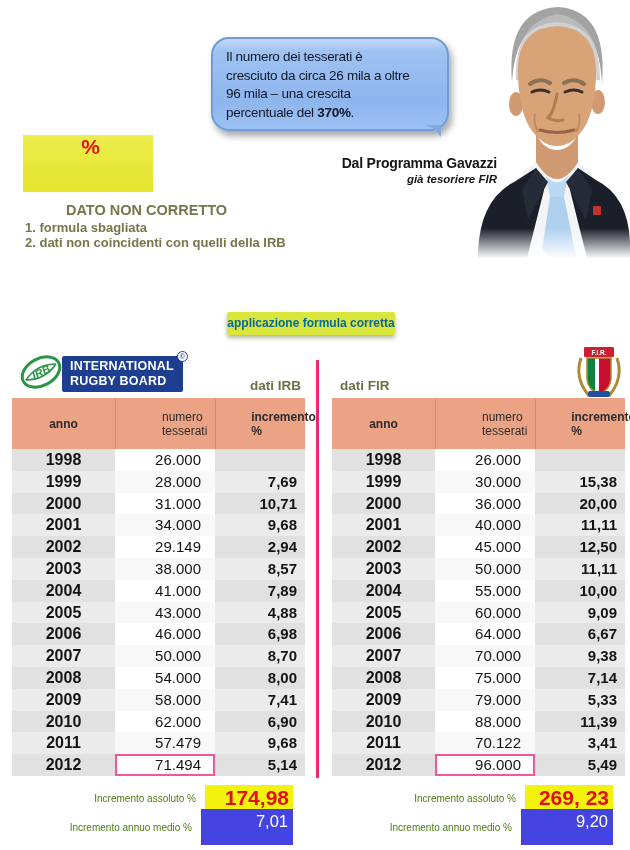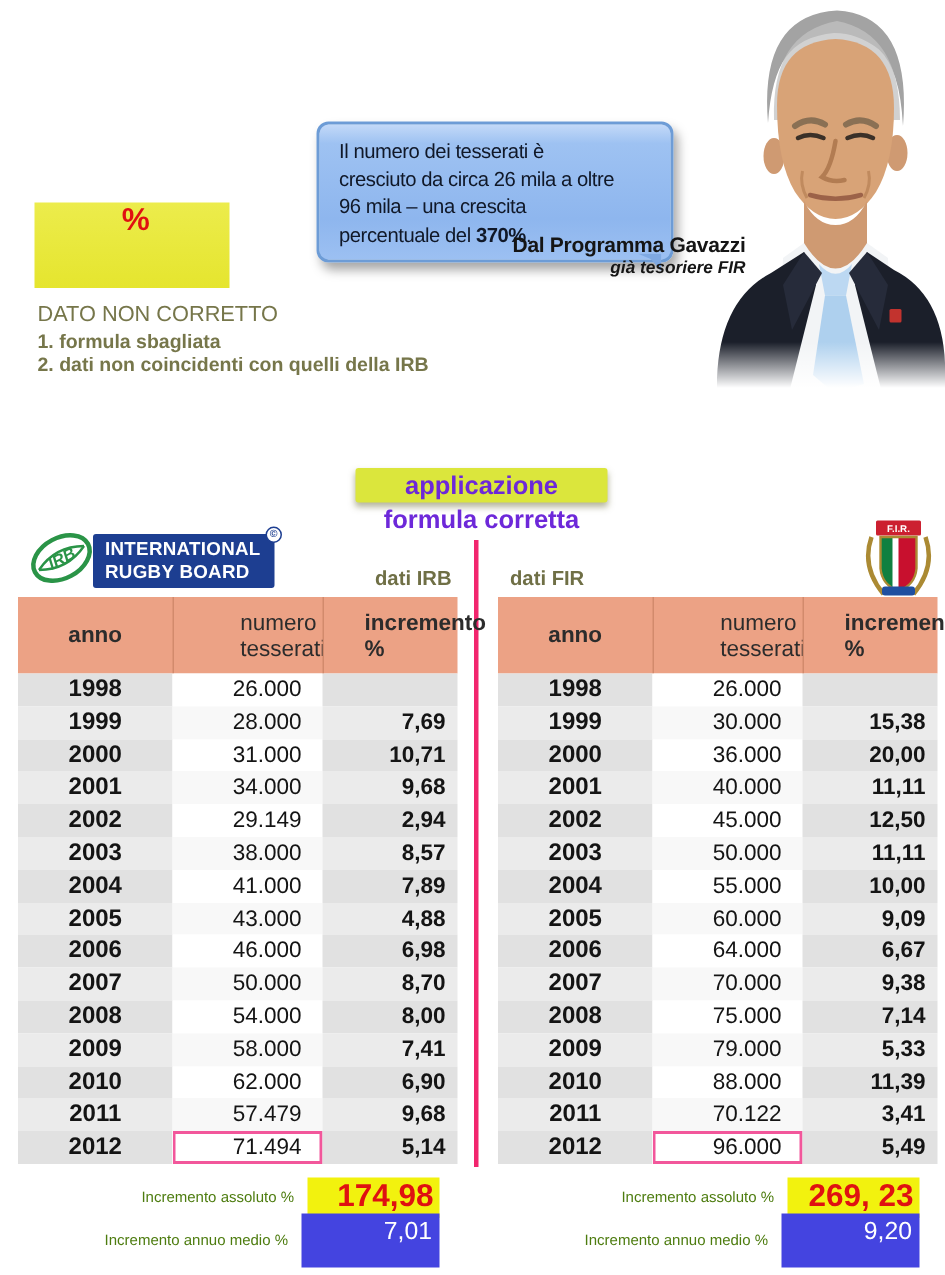--- a/index.html
+++ b/index.html
@@ -8,11 +8,11 @@
   .abs { position:absolute; }
 
   
-  .callout { left:211px; top:37px; width:238px; height:94px; border-radius:8px;
+  .callout { left:211px; top:37px; width:238px; height:94px; border-radius:18px;
     background:linear-gradient(180deg,#c3d9f8 0%,#9ec2f2 14%,#8eb6ee 70%,#9cc0f2 100%);
     border:2px solid #6d9cd6; box-shadow:3px 5px 7px rgba(0,0,0,.35);
     padding:9px 8px 8px 13px; color:#101828; font-size:13.5px; line-height:18.5px;
-    letter-spacing:-0.3px; white-space:nowrap;margin-top:44px; }
+    letter-spacing:-0.3px; white-space:nowrap; }
   .callout .tail { position:absolute; right:6px; bottom:-8px; width:16px; height:12px;
     background:#7fa9e2; clip-path:polygon(0 0,100% 0,100% 100%,55% 30%); }
   .callout b { font-weight:bold; }

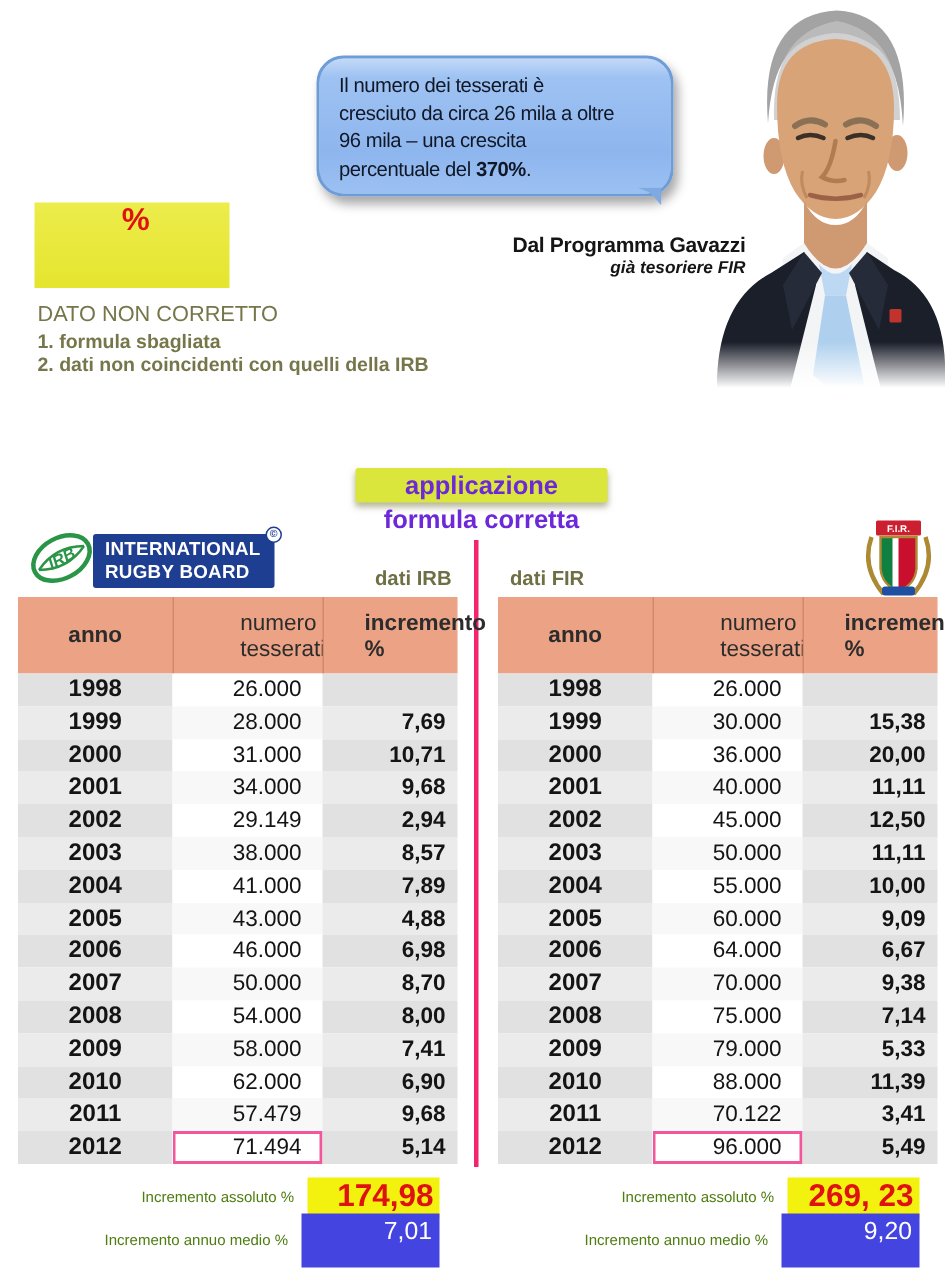--- a/index.html
+++ b/index.html
@@ -34,7 +34,7 @@
   .claim .pct { font-size:21px; font-weight:bold; margin-left:5px; }
 
   .error-note { left:25px; top:202px; color:#76764a; }
-  .error-note .t { font-size:14.5px; font-weight:normal; margin-bottom:3px; }
+  .error-note .t { font-size:14.5px; font-weight:bold; margin-bottom:3px;margin-left:41px; }
   .error-note .i { font-size:13px; font-weight:bold; line-height:14.5px; }
 
   

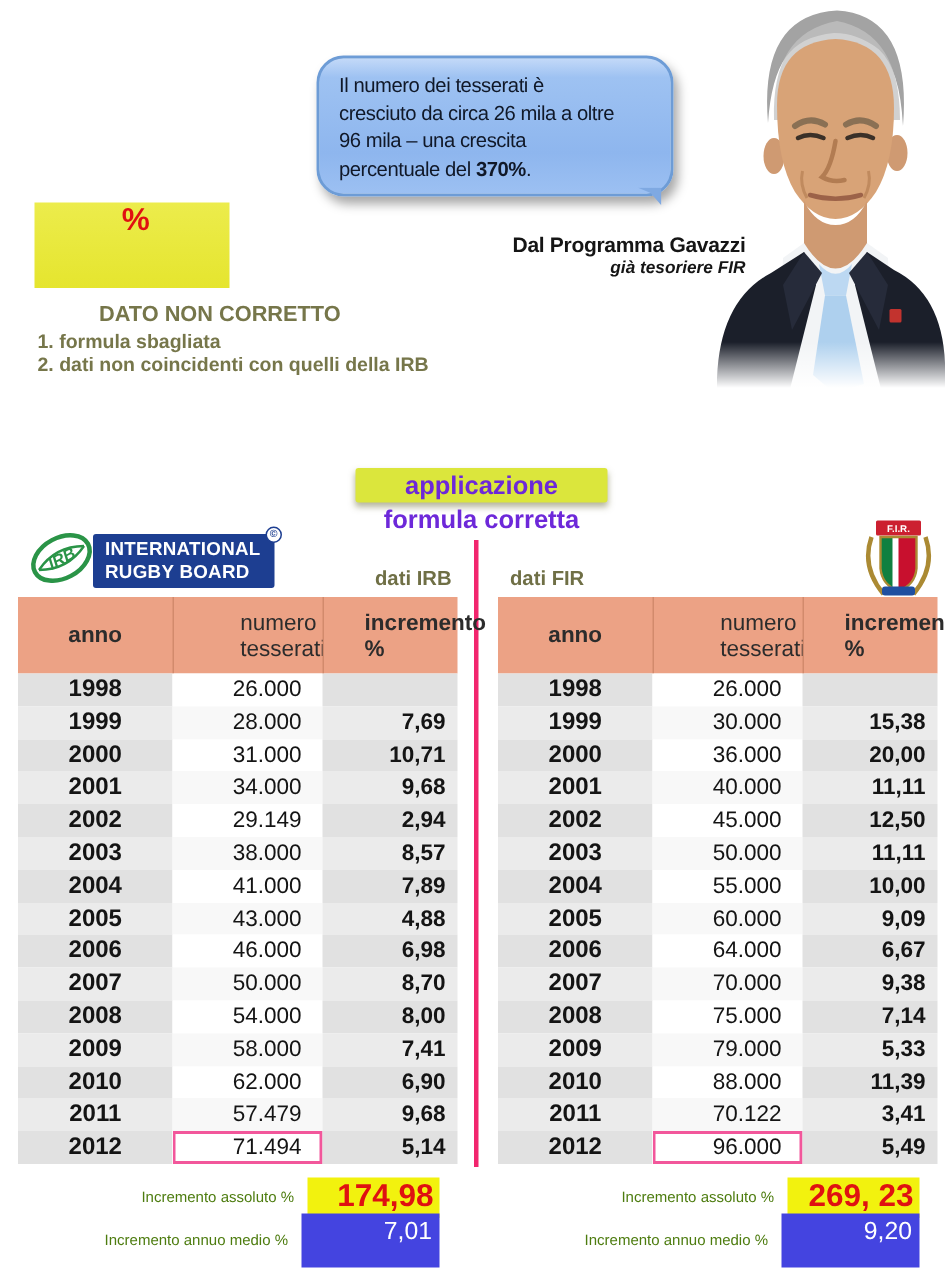--- a/index.html
+++ b/index.html
@@ -38,8 +38,8 @@
   .error-note .i { font-size:13px; font-weight:bold; line-height:14.5px; }
 
   
-  .badge { left:237px; top:312px; width:168px; height:23px; background:#dbe63c;
-    color:#6d28d9; font-size:17px; font-weight:bold; text-align:center; line-height:23px;
+  .badge { left:227px; top:312px; width:168px; height:23px; background:#dbe63c;
+    color:#0369a1; font-size:12px; font-weight:bold; text-align:center; line-height:23px;
     border-radius:2px; box-shadow:0 3px 4px rgba(110,110,60,.5); }
 
   

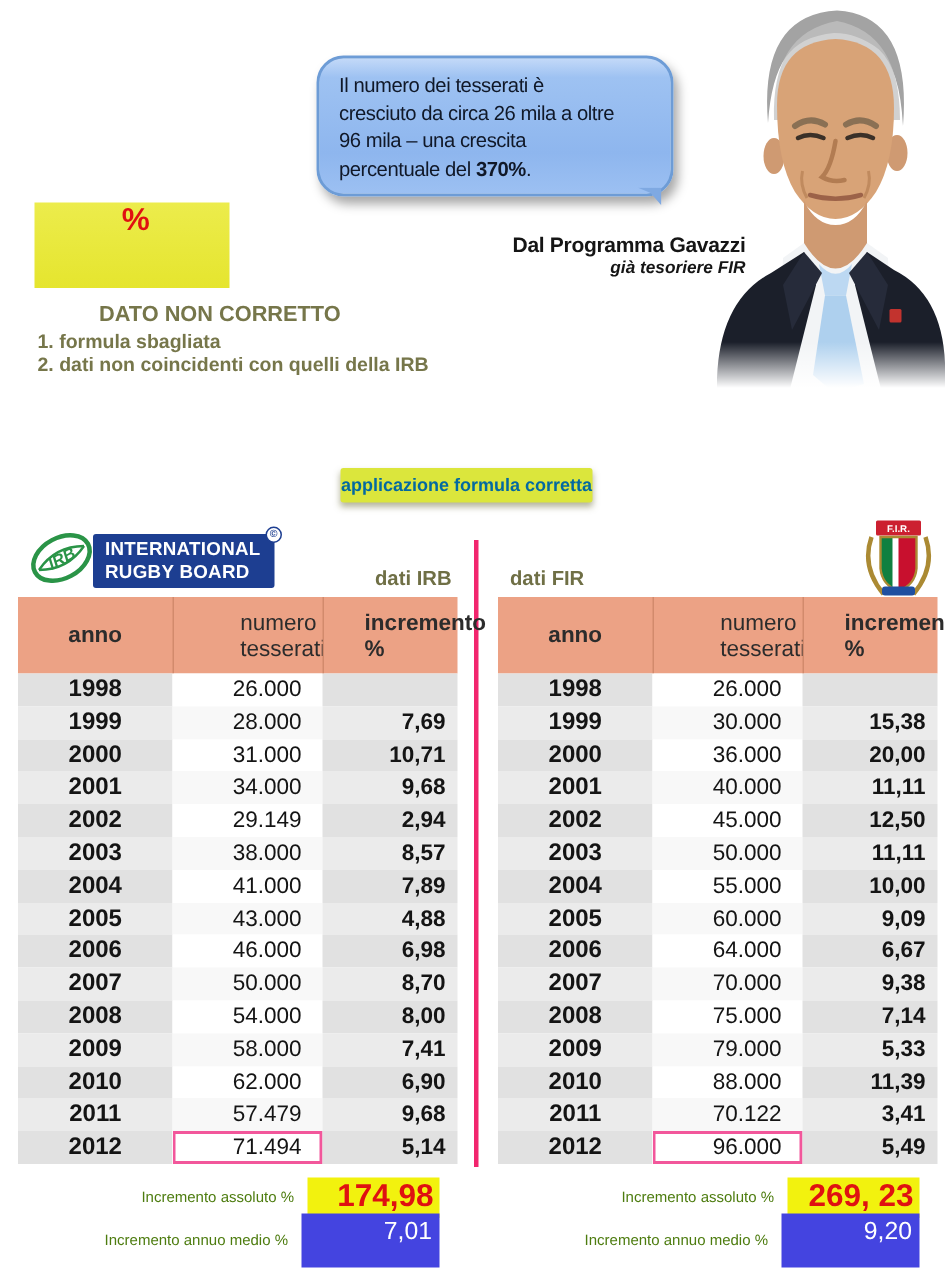--- a/index.html
+++ b/index.html
@@ -60,7 +60,7 @@
   .tbl { top:398px; width:293px; }
   .tbl-left { left:12px; } .tbl-right { left:332px; }
   .thead { display:flex; height:51px; background:#eca285; }
-  .th { display:flex; align-items:center; justify-content:center; font-size:15px; color:#2c2c2c; }
+  .th { display:flex; align-items:center; justify-content:center; font-size:12px; color:#2c2c2c; }
   .th + .th { border-left:1px solid #d28a6c;padding-left:46px; }
   .th0 { width:103px; font-weight:bold; } .th1 { width:100px; } .th2 { width:90px; font-weight:bold; }
   .trow { display:flex; height:21.8px; }

